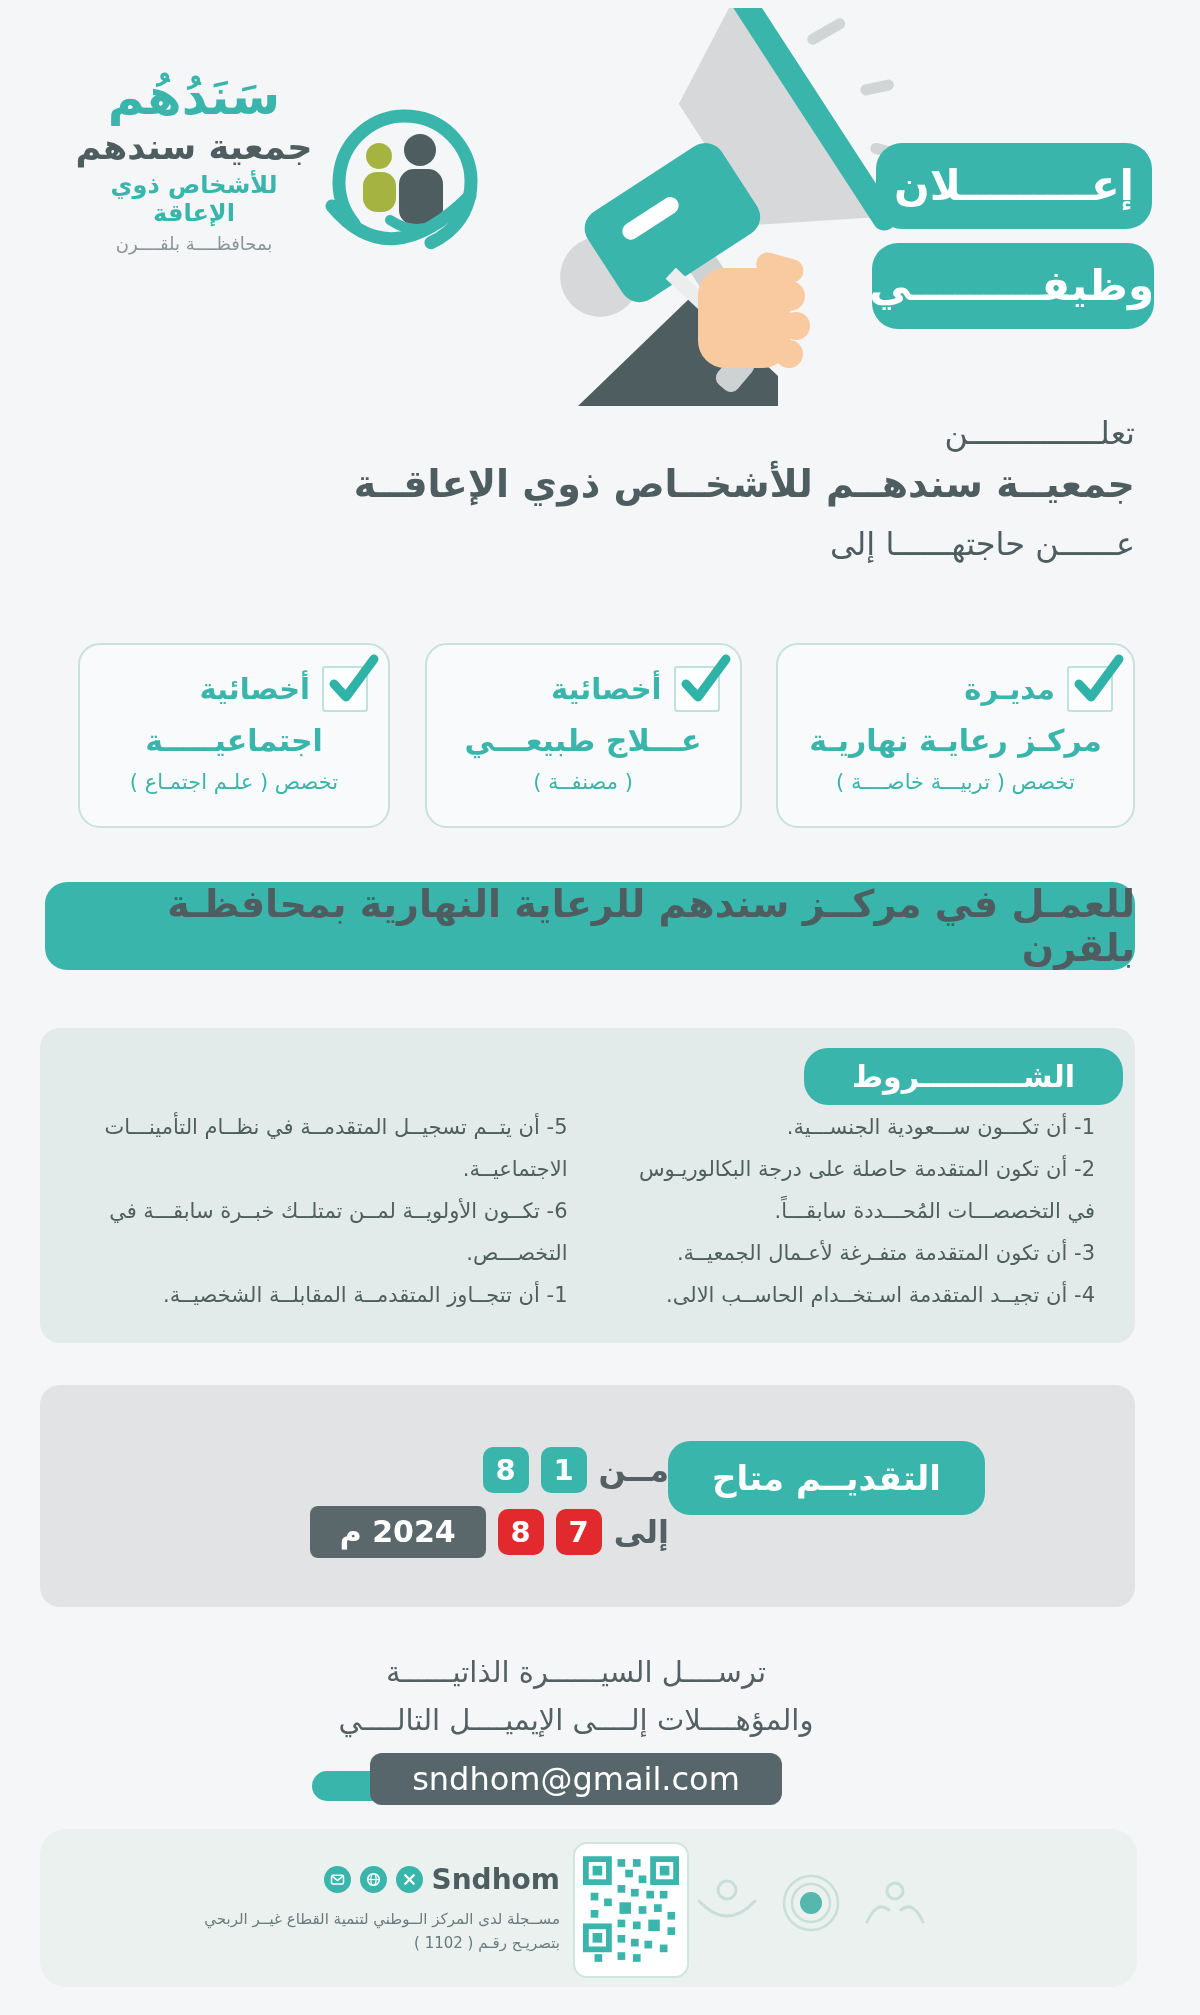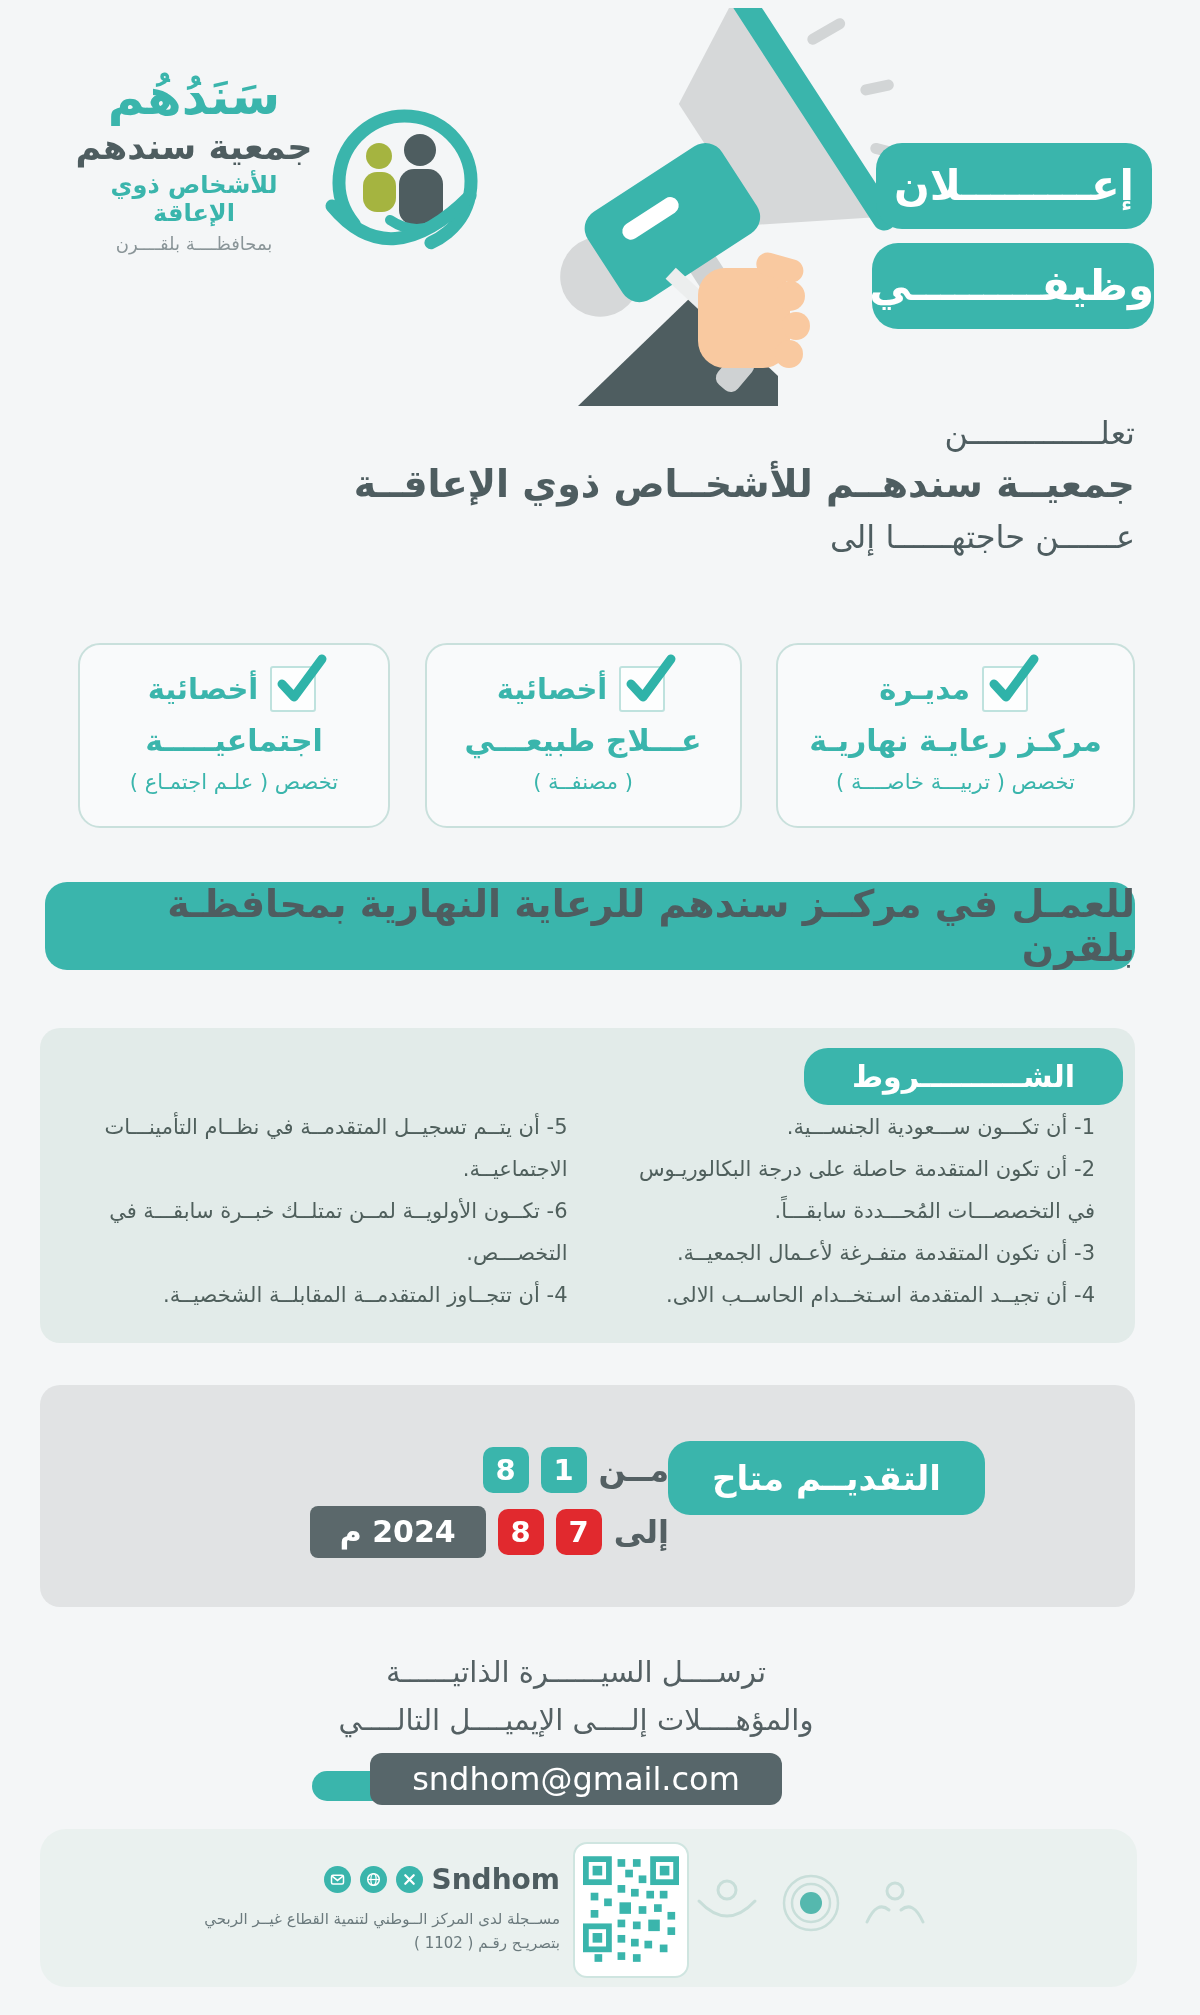--- a/index.html
+++ b/index.html
@@ -26,7 +26,7 @@
   
   .announce{left:260px;top:414px;right:65px;text-align:right;direction:rtl;color:#4e5d60;}
   .announce .a1{font-size:32px;margin-bottom:10px;}
-  .announce .a2{font-size:38px;font-weight:bold;margin-bottom:12px;}
+  .announce .a2{font-size:38px;font-weight:bold;margin-bottom:19px;}
   .announce .a3{font-size:32px;}
   
   .cards{left:78px;right:65px;top:643px;height:185px;display:flex;direction:rtl;justify-content:space-between;}

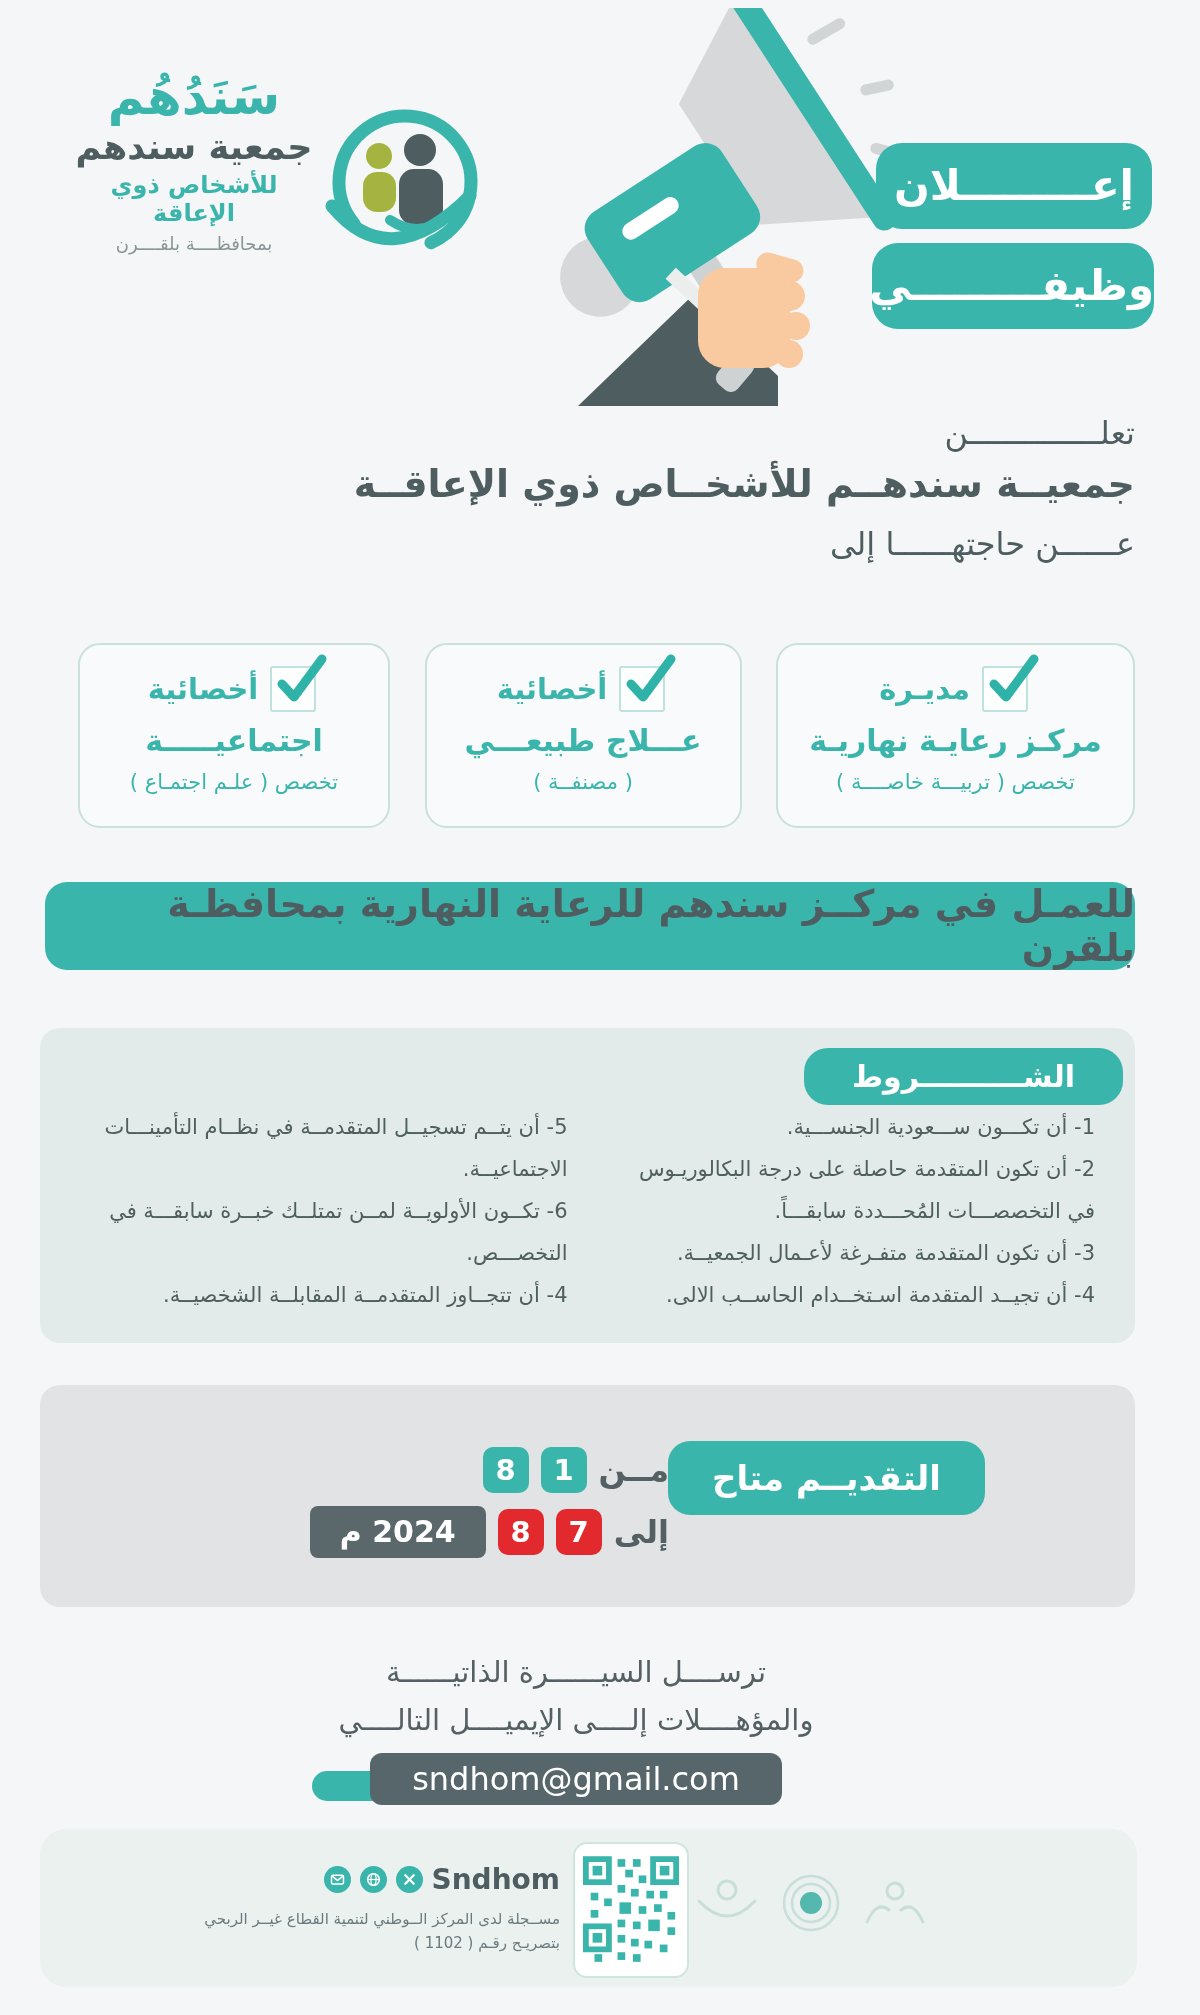--- a/index.html
+++ b/index.html
@@ -35,7 +35,7 @@
     position:relative;box-sizing:border-box;padding-top:18px;direction:rtl;
   }
   .card.c1{width:359px;} .card.c2{width:317px;} .card.c3{width:312px;}
-  .pos-head{display:flex;align-items:center;gap:12px;padding-right:4px;min-height:52px;justify-content:center;}
+  .pos-head{display:flex;align-items:center;gap:12px;padding-right:20px;min-height:52px;}
   .checkbox{width:42px;height:42px;background:#fdfefe;border:2px solid #bfe2de;border-radius:3px;position:relative;flex:0 0 auto;}
   .checkbox svg{position:absolute;top:-14px;left:0px;overflow:visible;}
   .pos-title1{font-size:29px;font-weight:bold;color:#3ab5ac;}

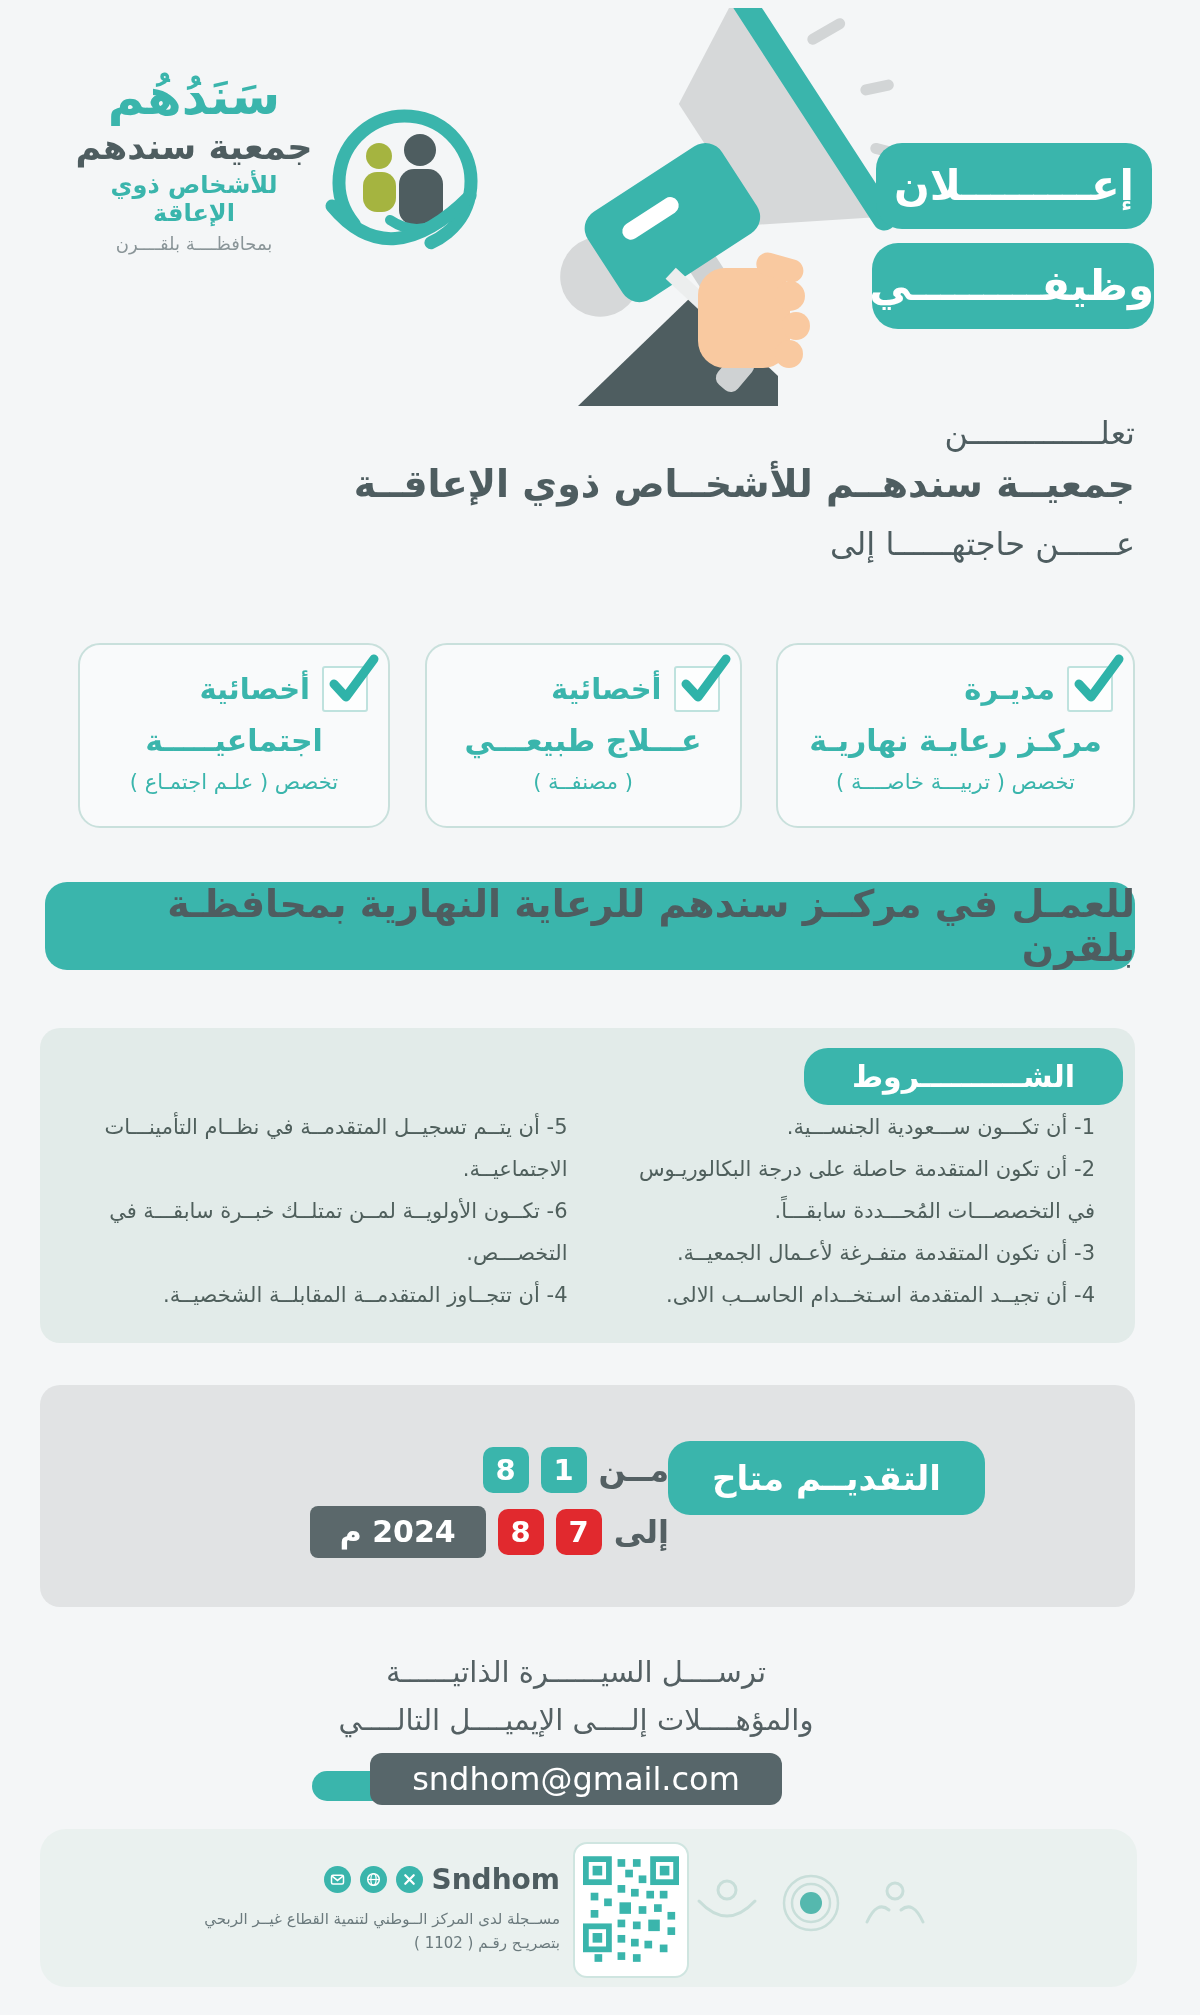--- a/index.html
+++ b/index.html
@@ -213,7 +213,7 @@
       <div class="cond-col">
         <div class="cond-item">5- أن يتــم تسجيــل المتقدمــة في نظــام التأمينـــات الاجتماعيــة.</div>
         <div class="cond-item">6- تكــون الأولويــة لمــن تمتلــك خبــرة سابقـــة في التخصـــص.</div>
-        <div class="cond-item">4- أن تتجــاوز المتقدمــة المقابلــة الشخصيــة.</div>
+        <div class="cond-item">1- أن تتجــاوز المتقدمــة المقابلــة الشخصيــة.</div>
       </div>
     </div>
   </div>

